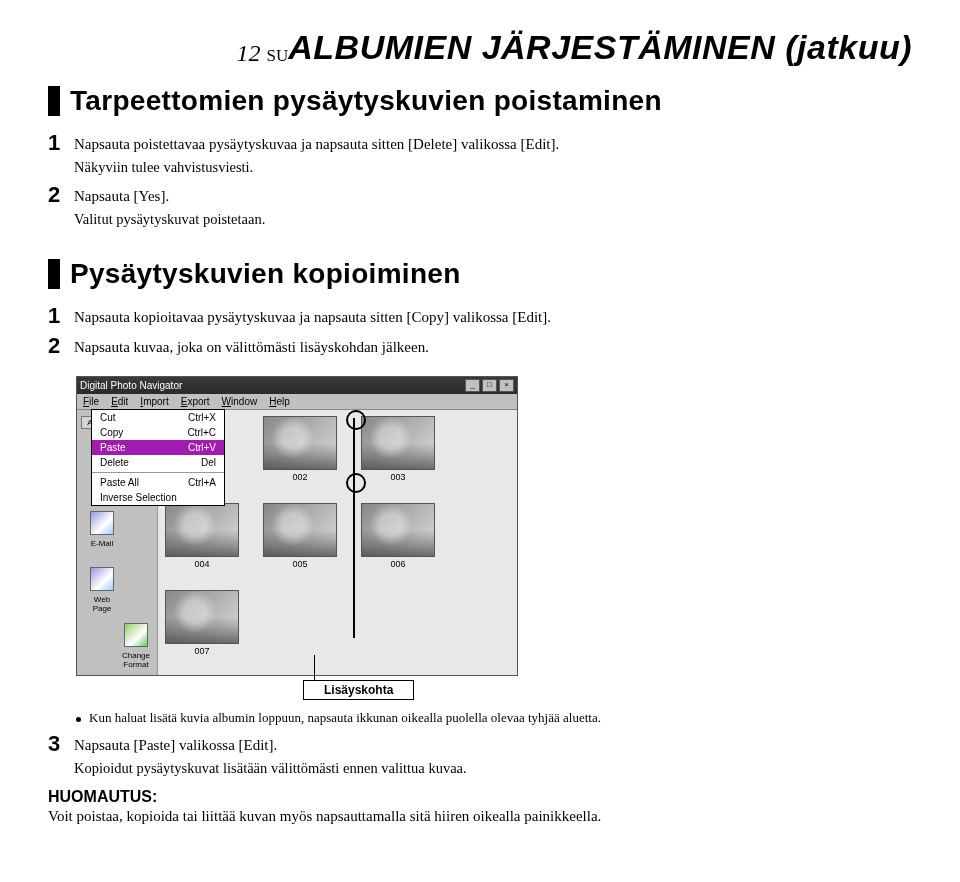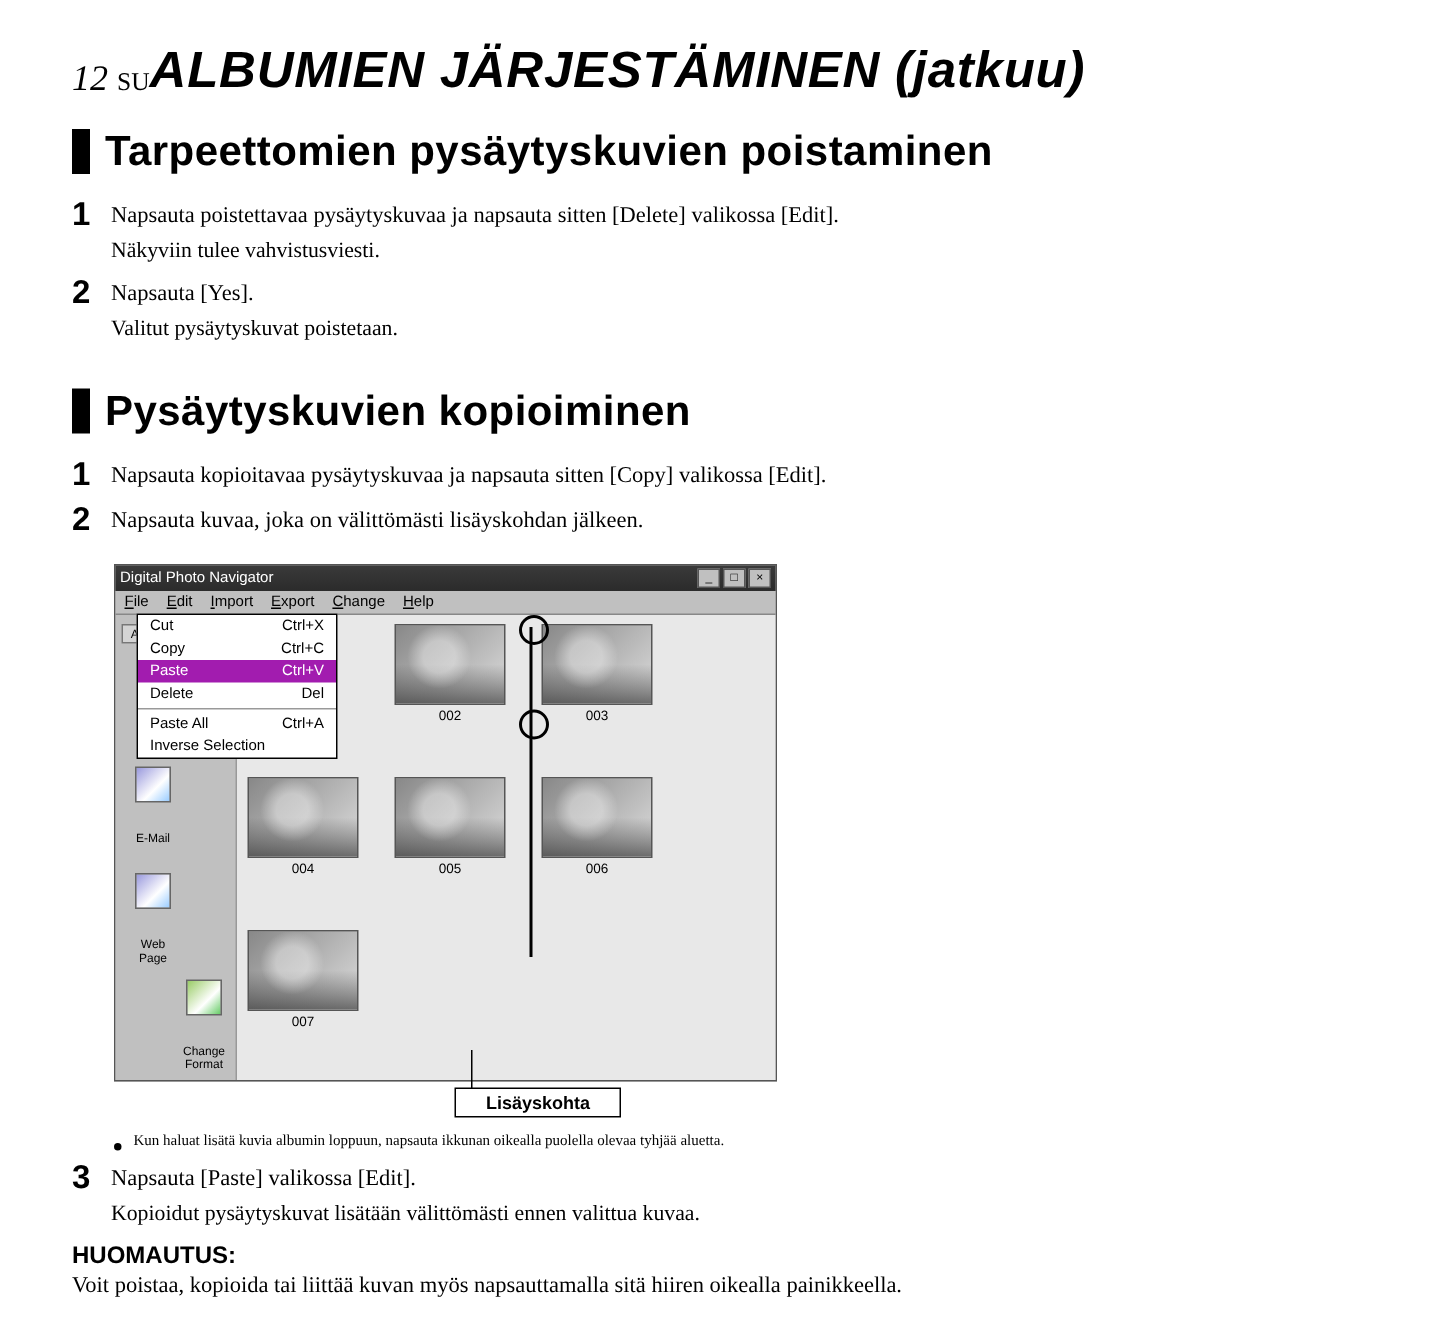--- a/index.html
+++ b/index.html
@@ -14,7 +14,7 @@
   }
   .header-row {
     display: flex;
-    justify-content: flex-start;
+    justify-content: flex-end;
     align-items: flex-end;
     margin-bottom: 18px;
   }

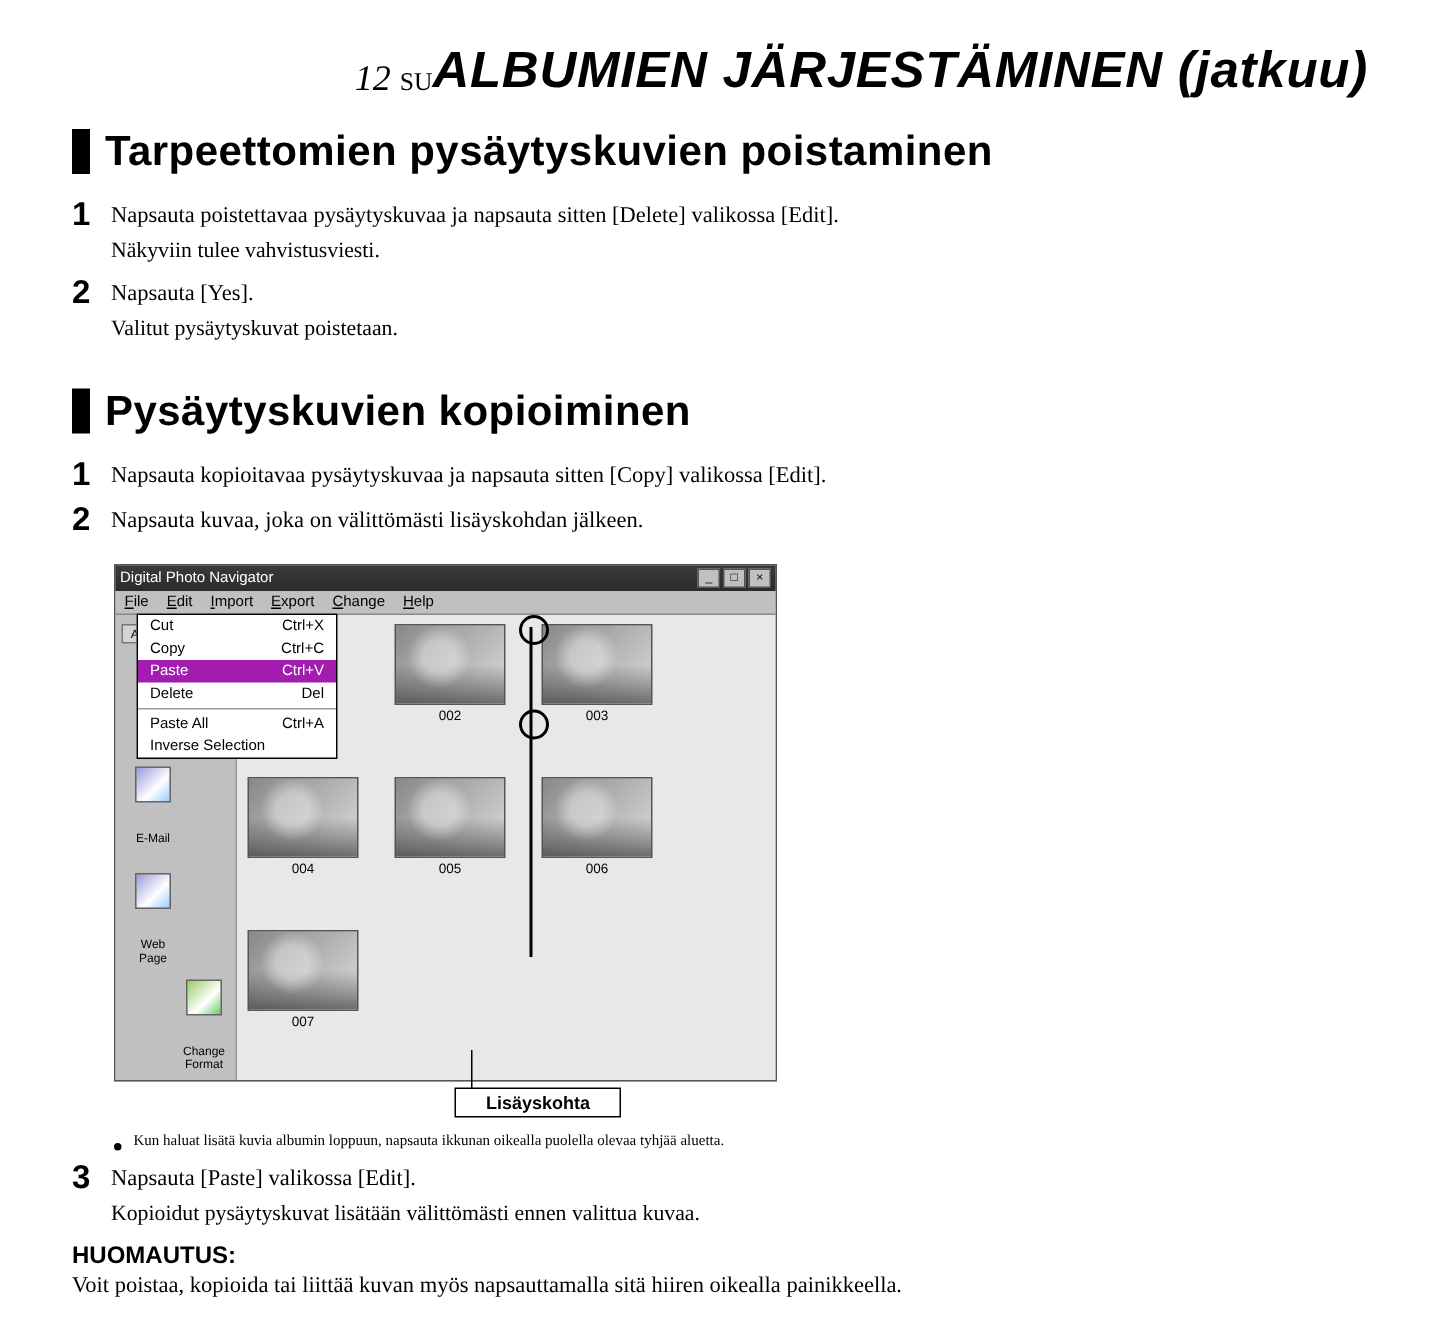--- a/index.html
+++ b/index.html
@@ -334,7 +334,7 @@
       <span>Edit</span>
       <span>Import</span>
       <span>Export</span>
-      <span>Change</span>
+      <span>Window</span>
       <span>Help</span>
     </div>
     <div class="body-row">

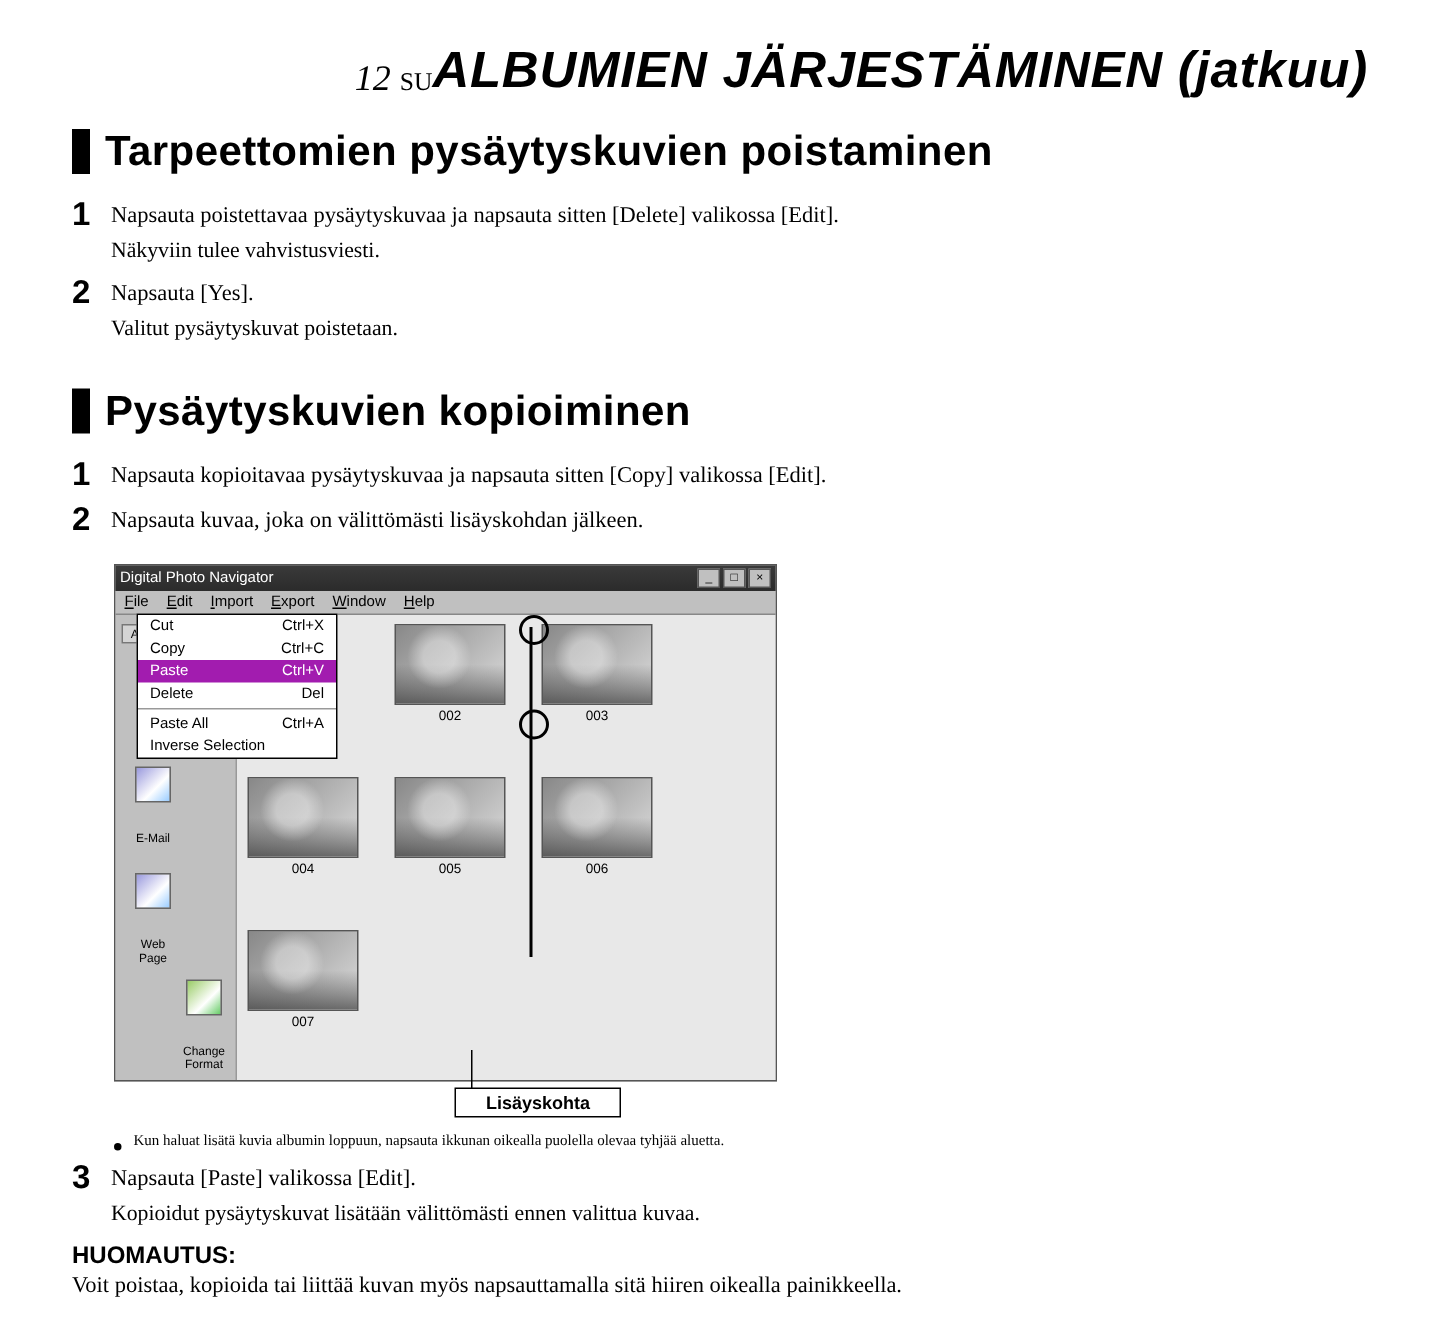--- a/index.html
+++ b/index.html
@@ -167,7 +167,7 @@
     display: flex;
     flex-direction: column;
     align-items: center;
-    gap: 19px;
+    gap: 4px;
     margin-left: 38px;
   }
   .lefticon .ic {

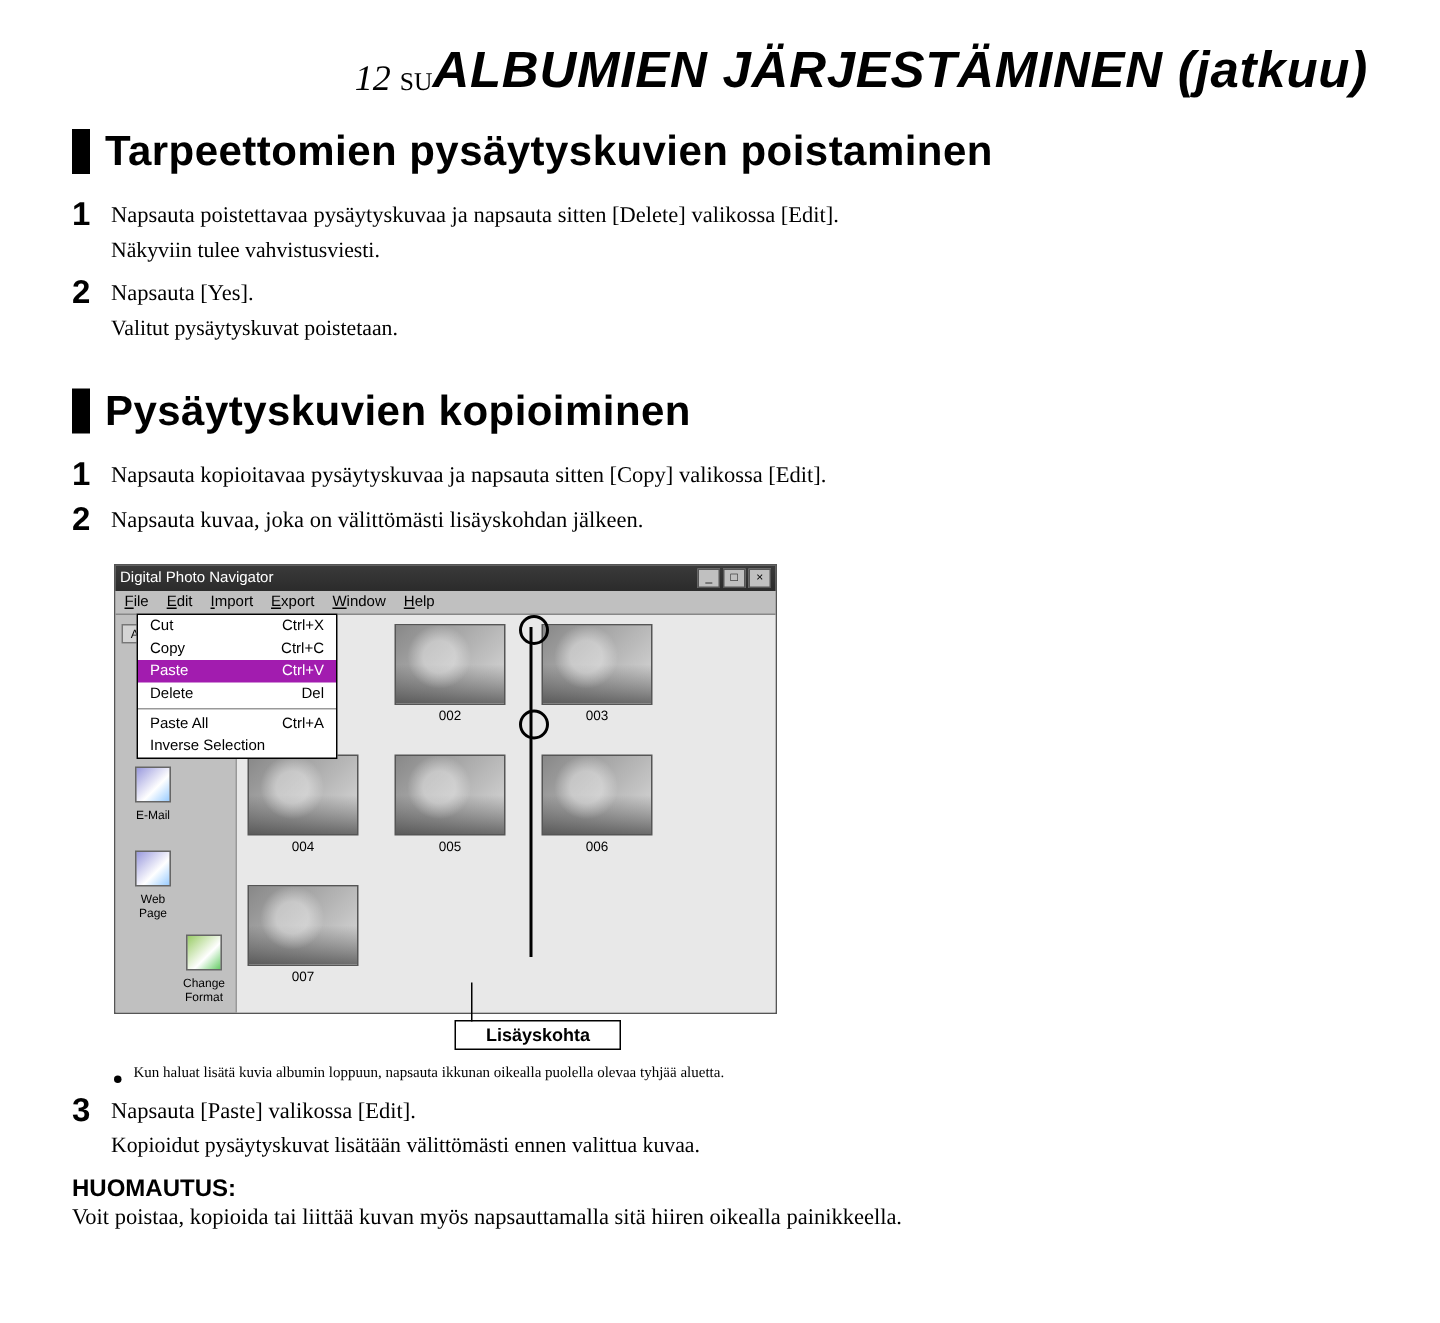--- a/index.html
+++ b/index.html
@@ -257,7 +257,7 @@
     align-items: flex-start;
     margin: 6px 0 4px 28px;
     gap: 8px;
-    font-size: 10px;
+    font-size: 13px;
   }
   .bullet .dot {
     width: 5px; height: 5px; border-radius: 50%; background: #000; margin-top: 7px;

